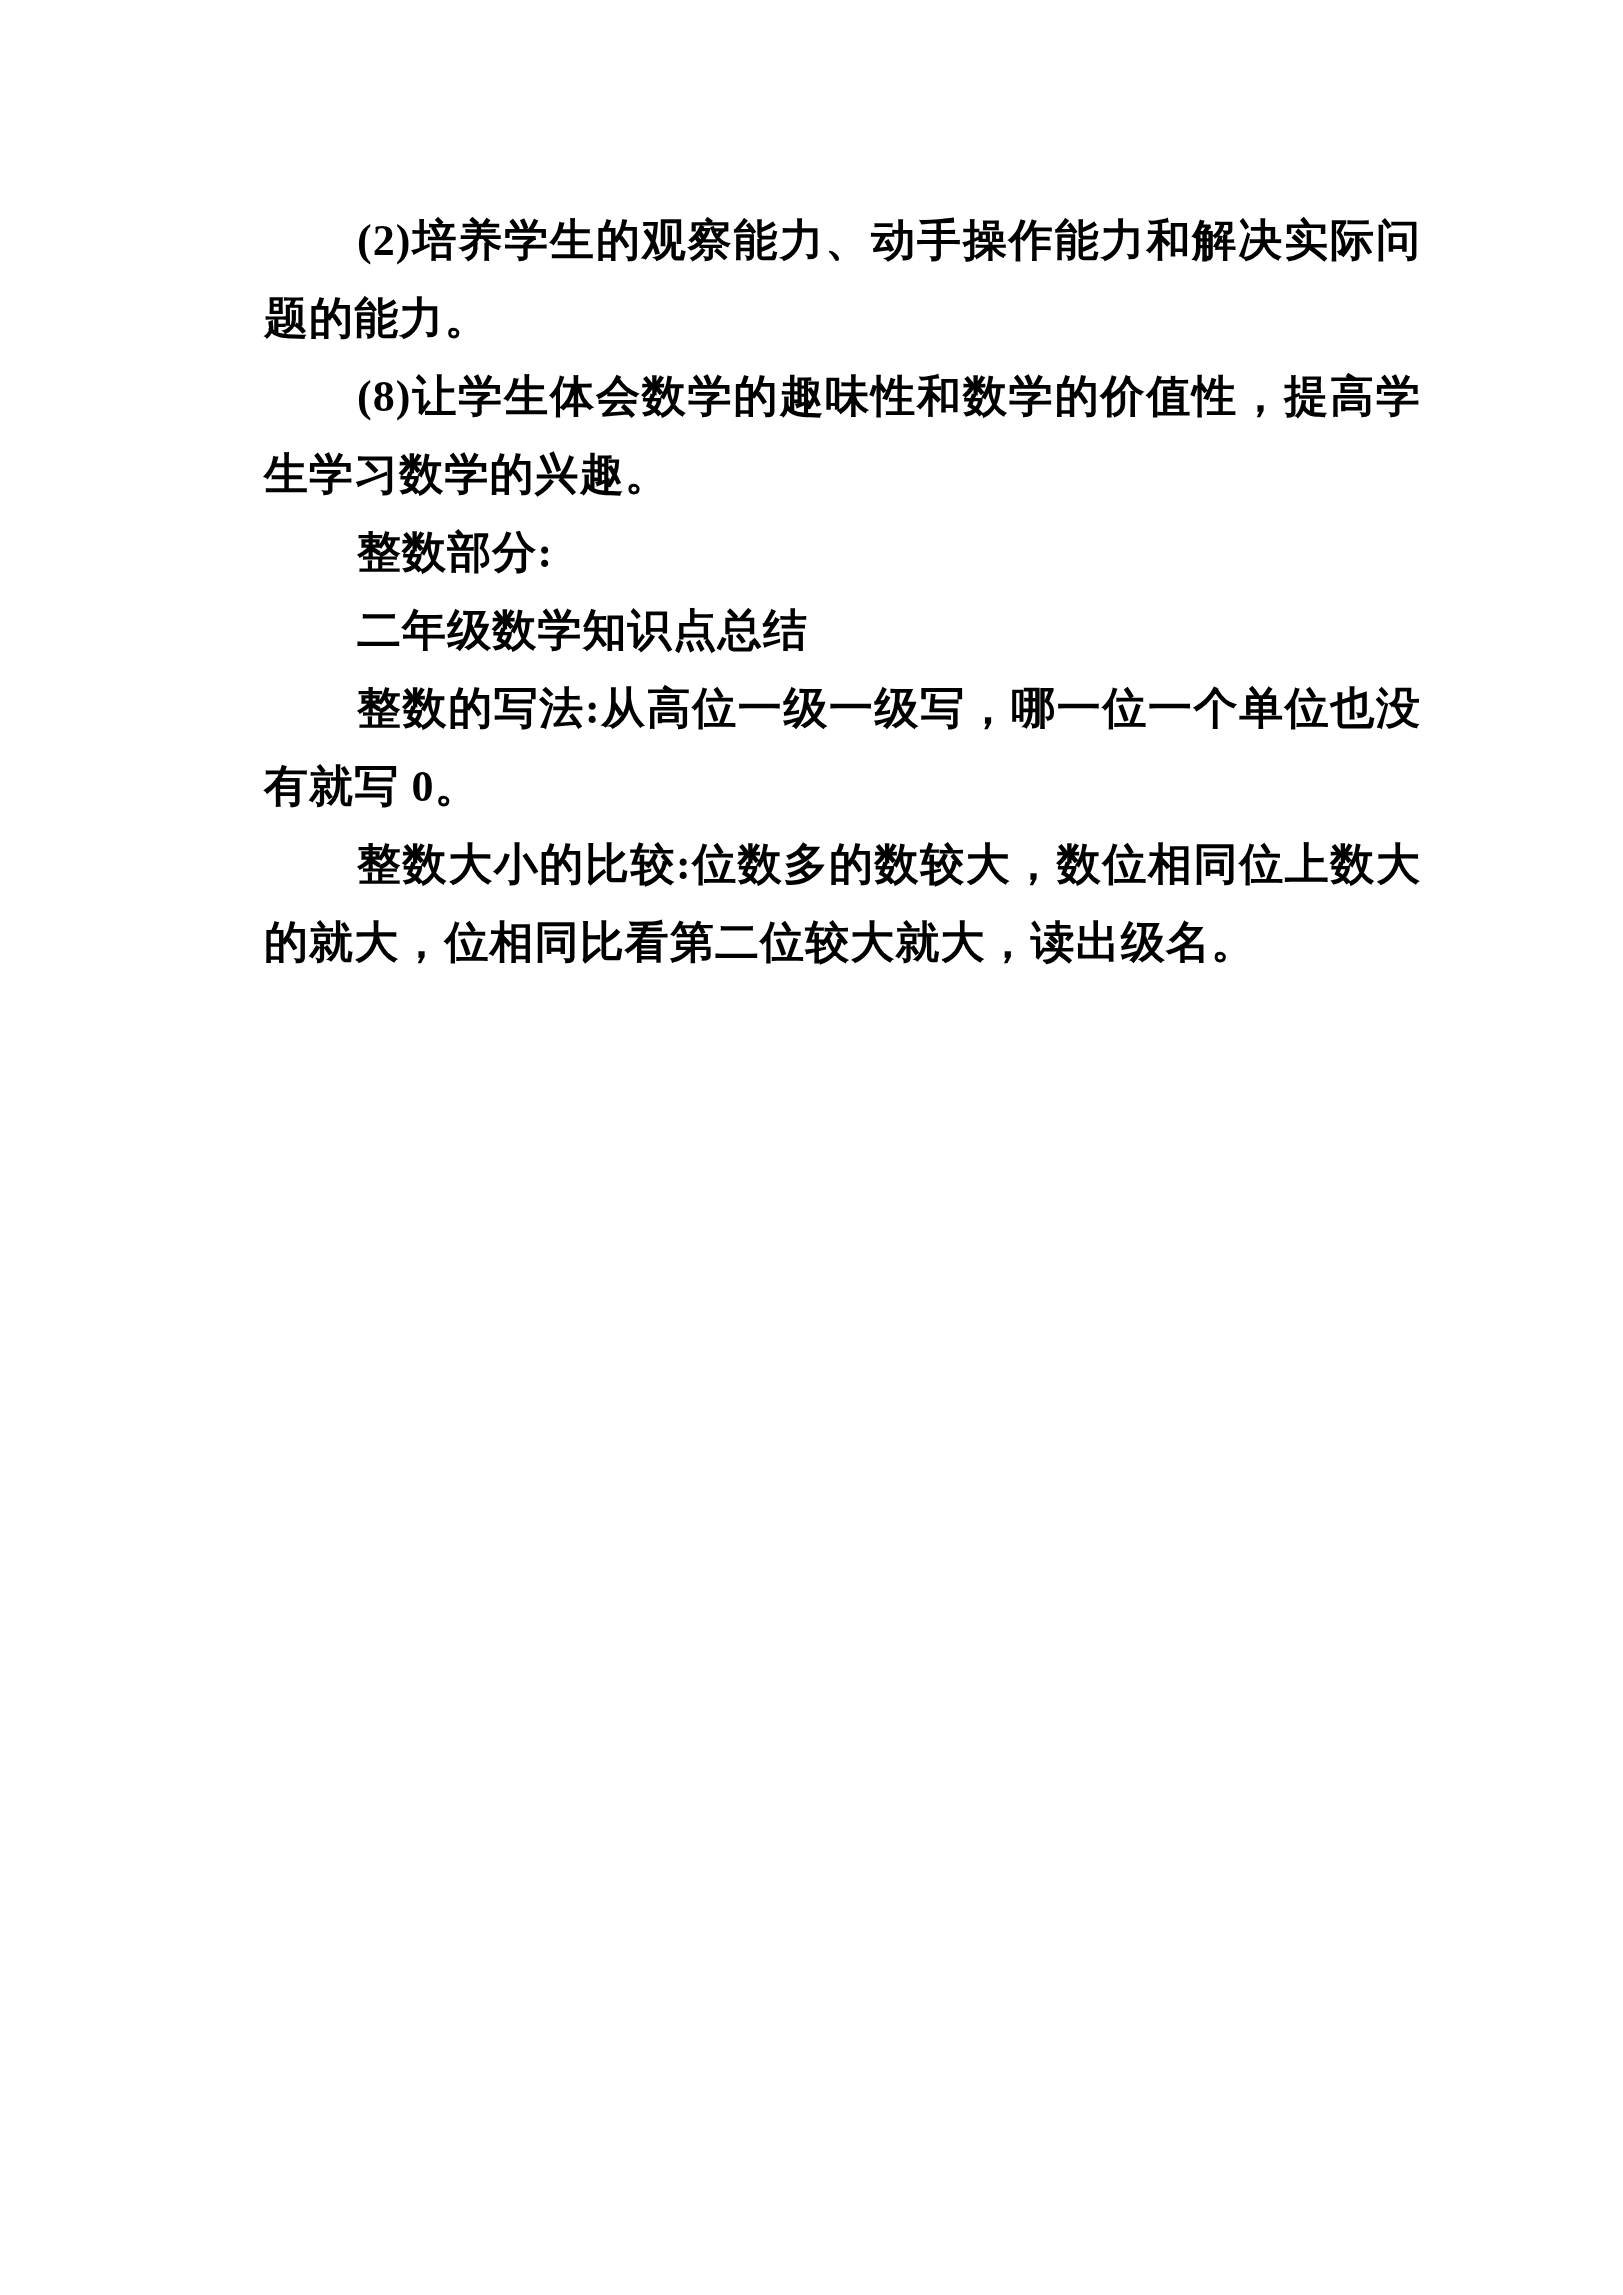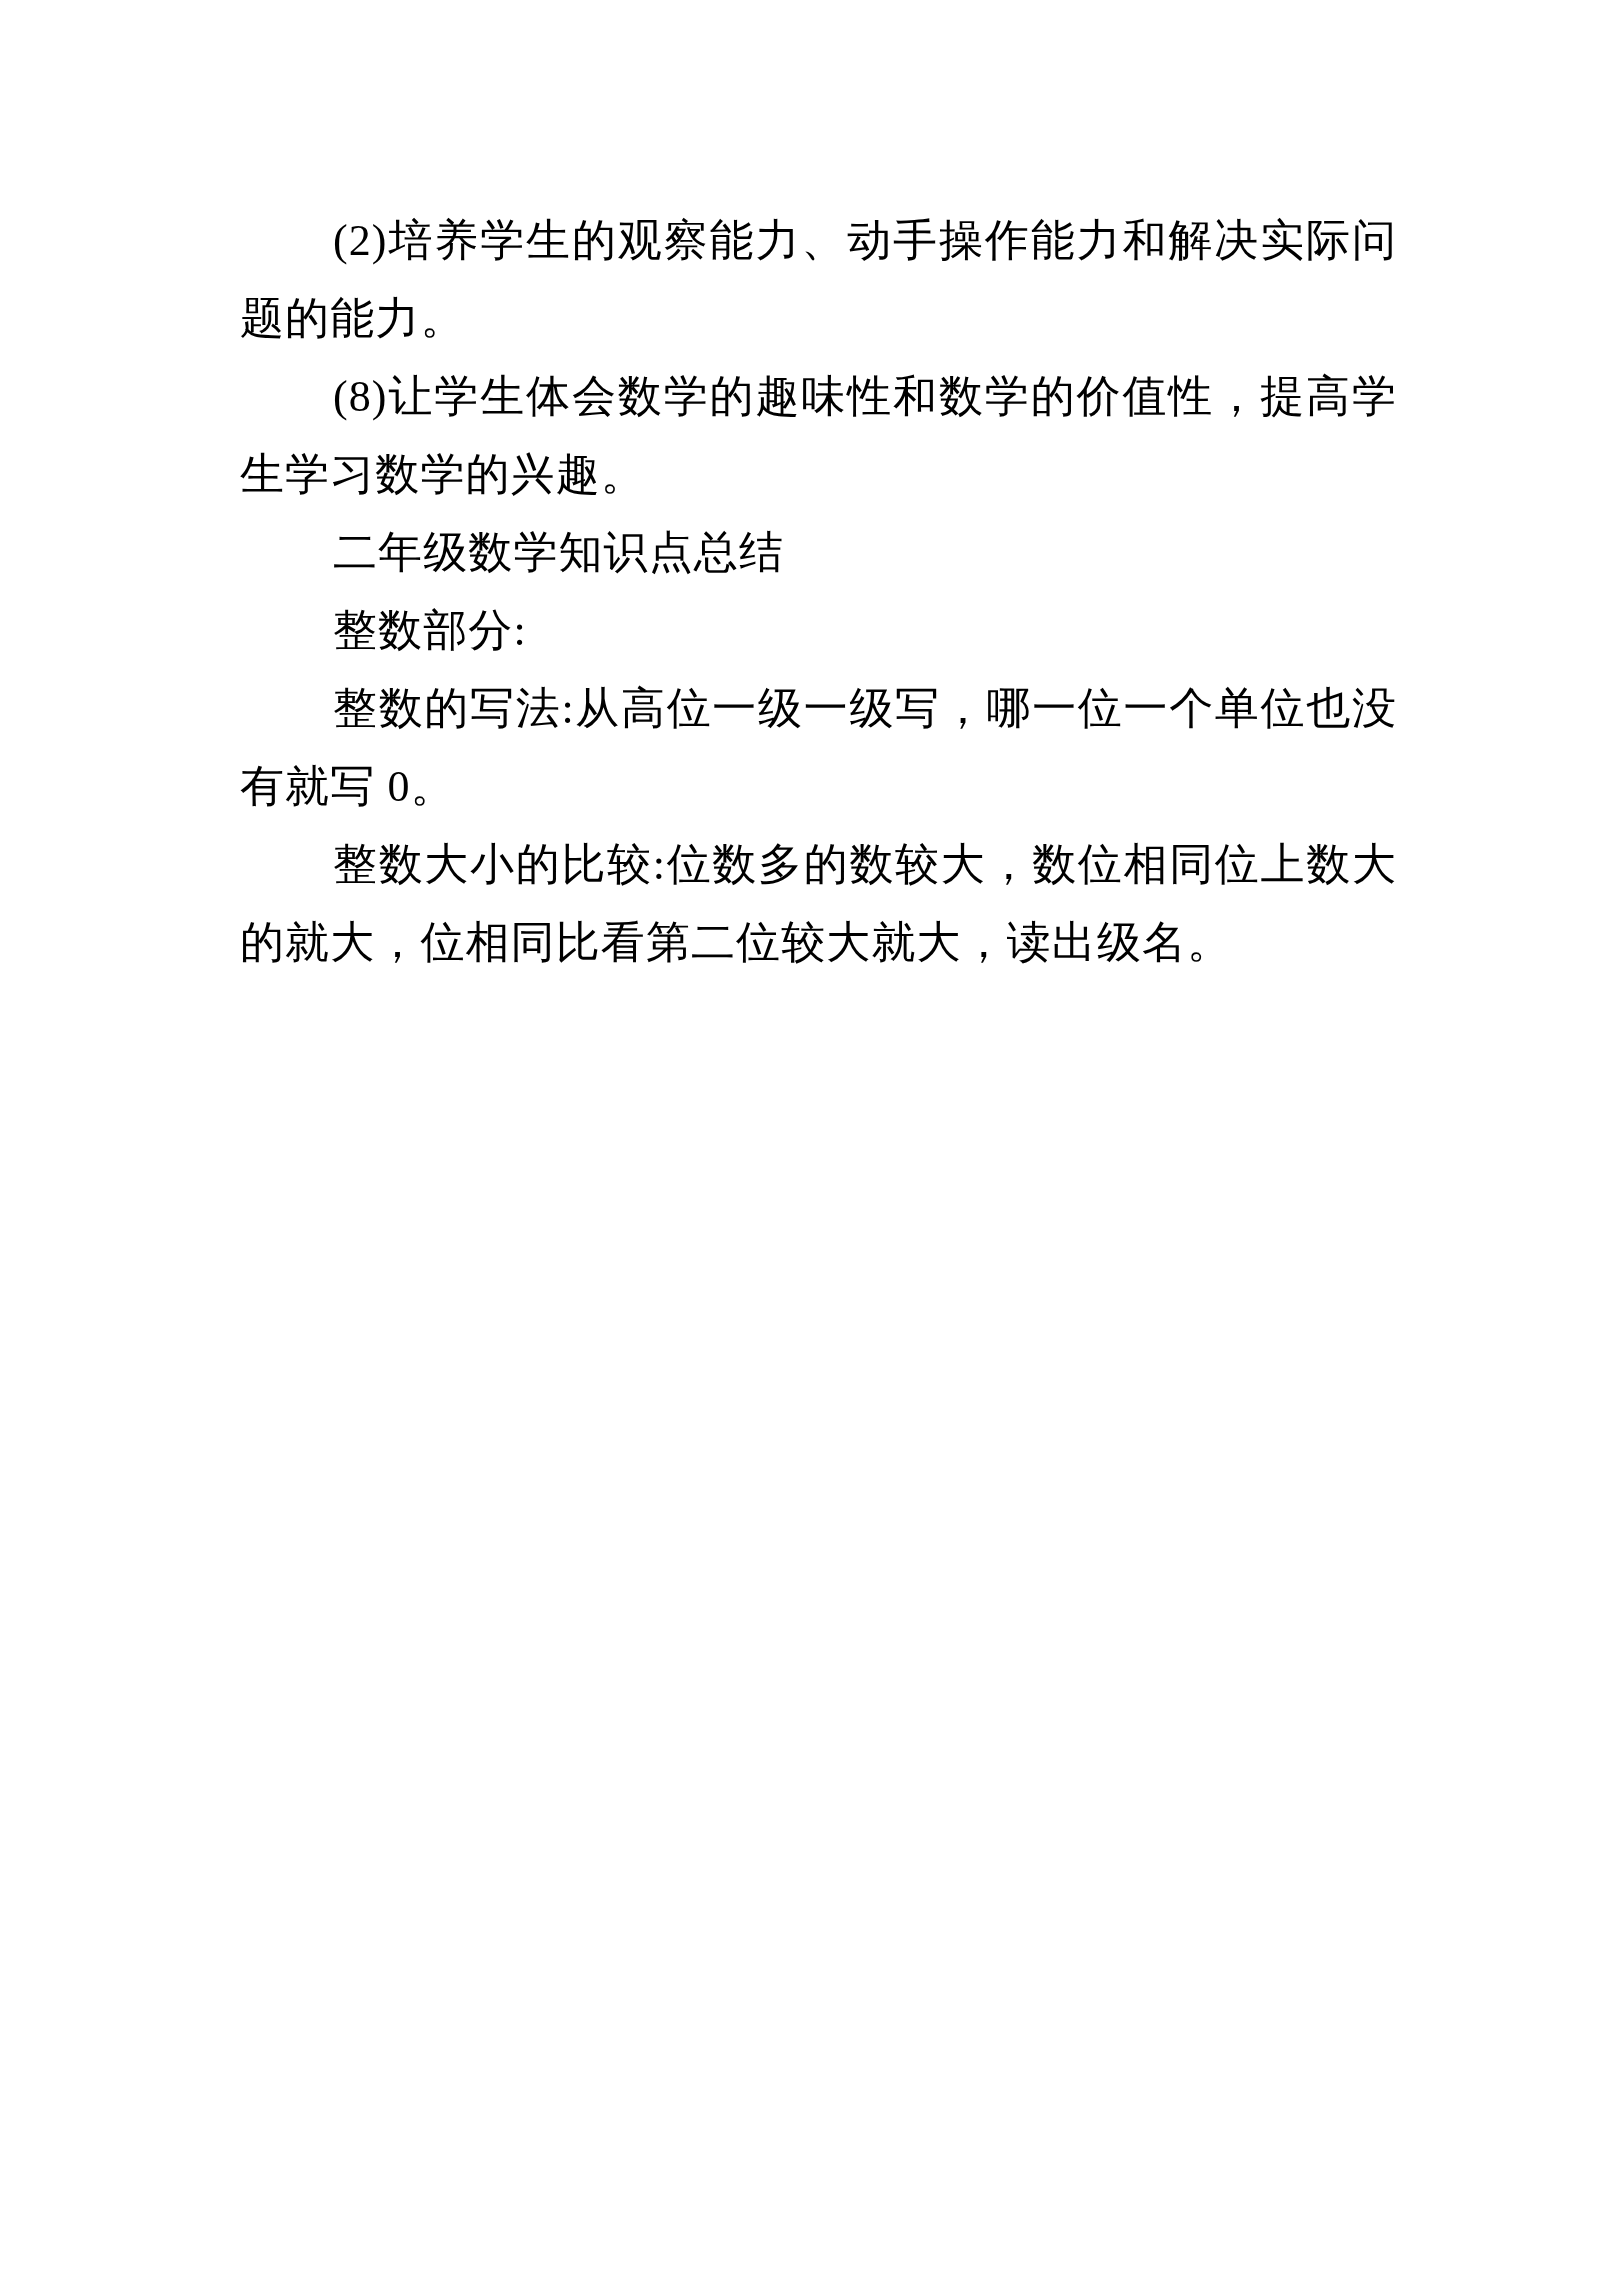--- a/index.html
+++ b/index.html
@@ -18,9 +18,10 @@
   }
   .textblock {
     position: absolute;
-    left: 240px;
+    left: 264px;
     top: 202px;
     width: 1157px;
+    font-weight: bold;
   }
   .para {
     margin: 0;

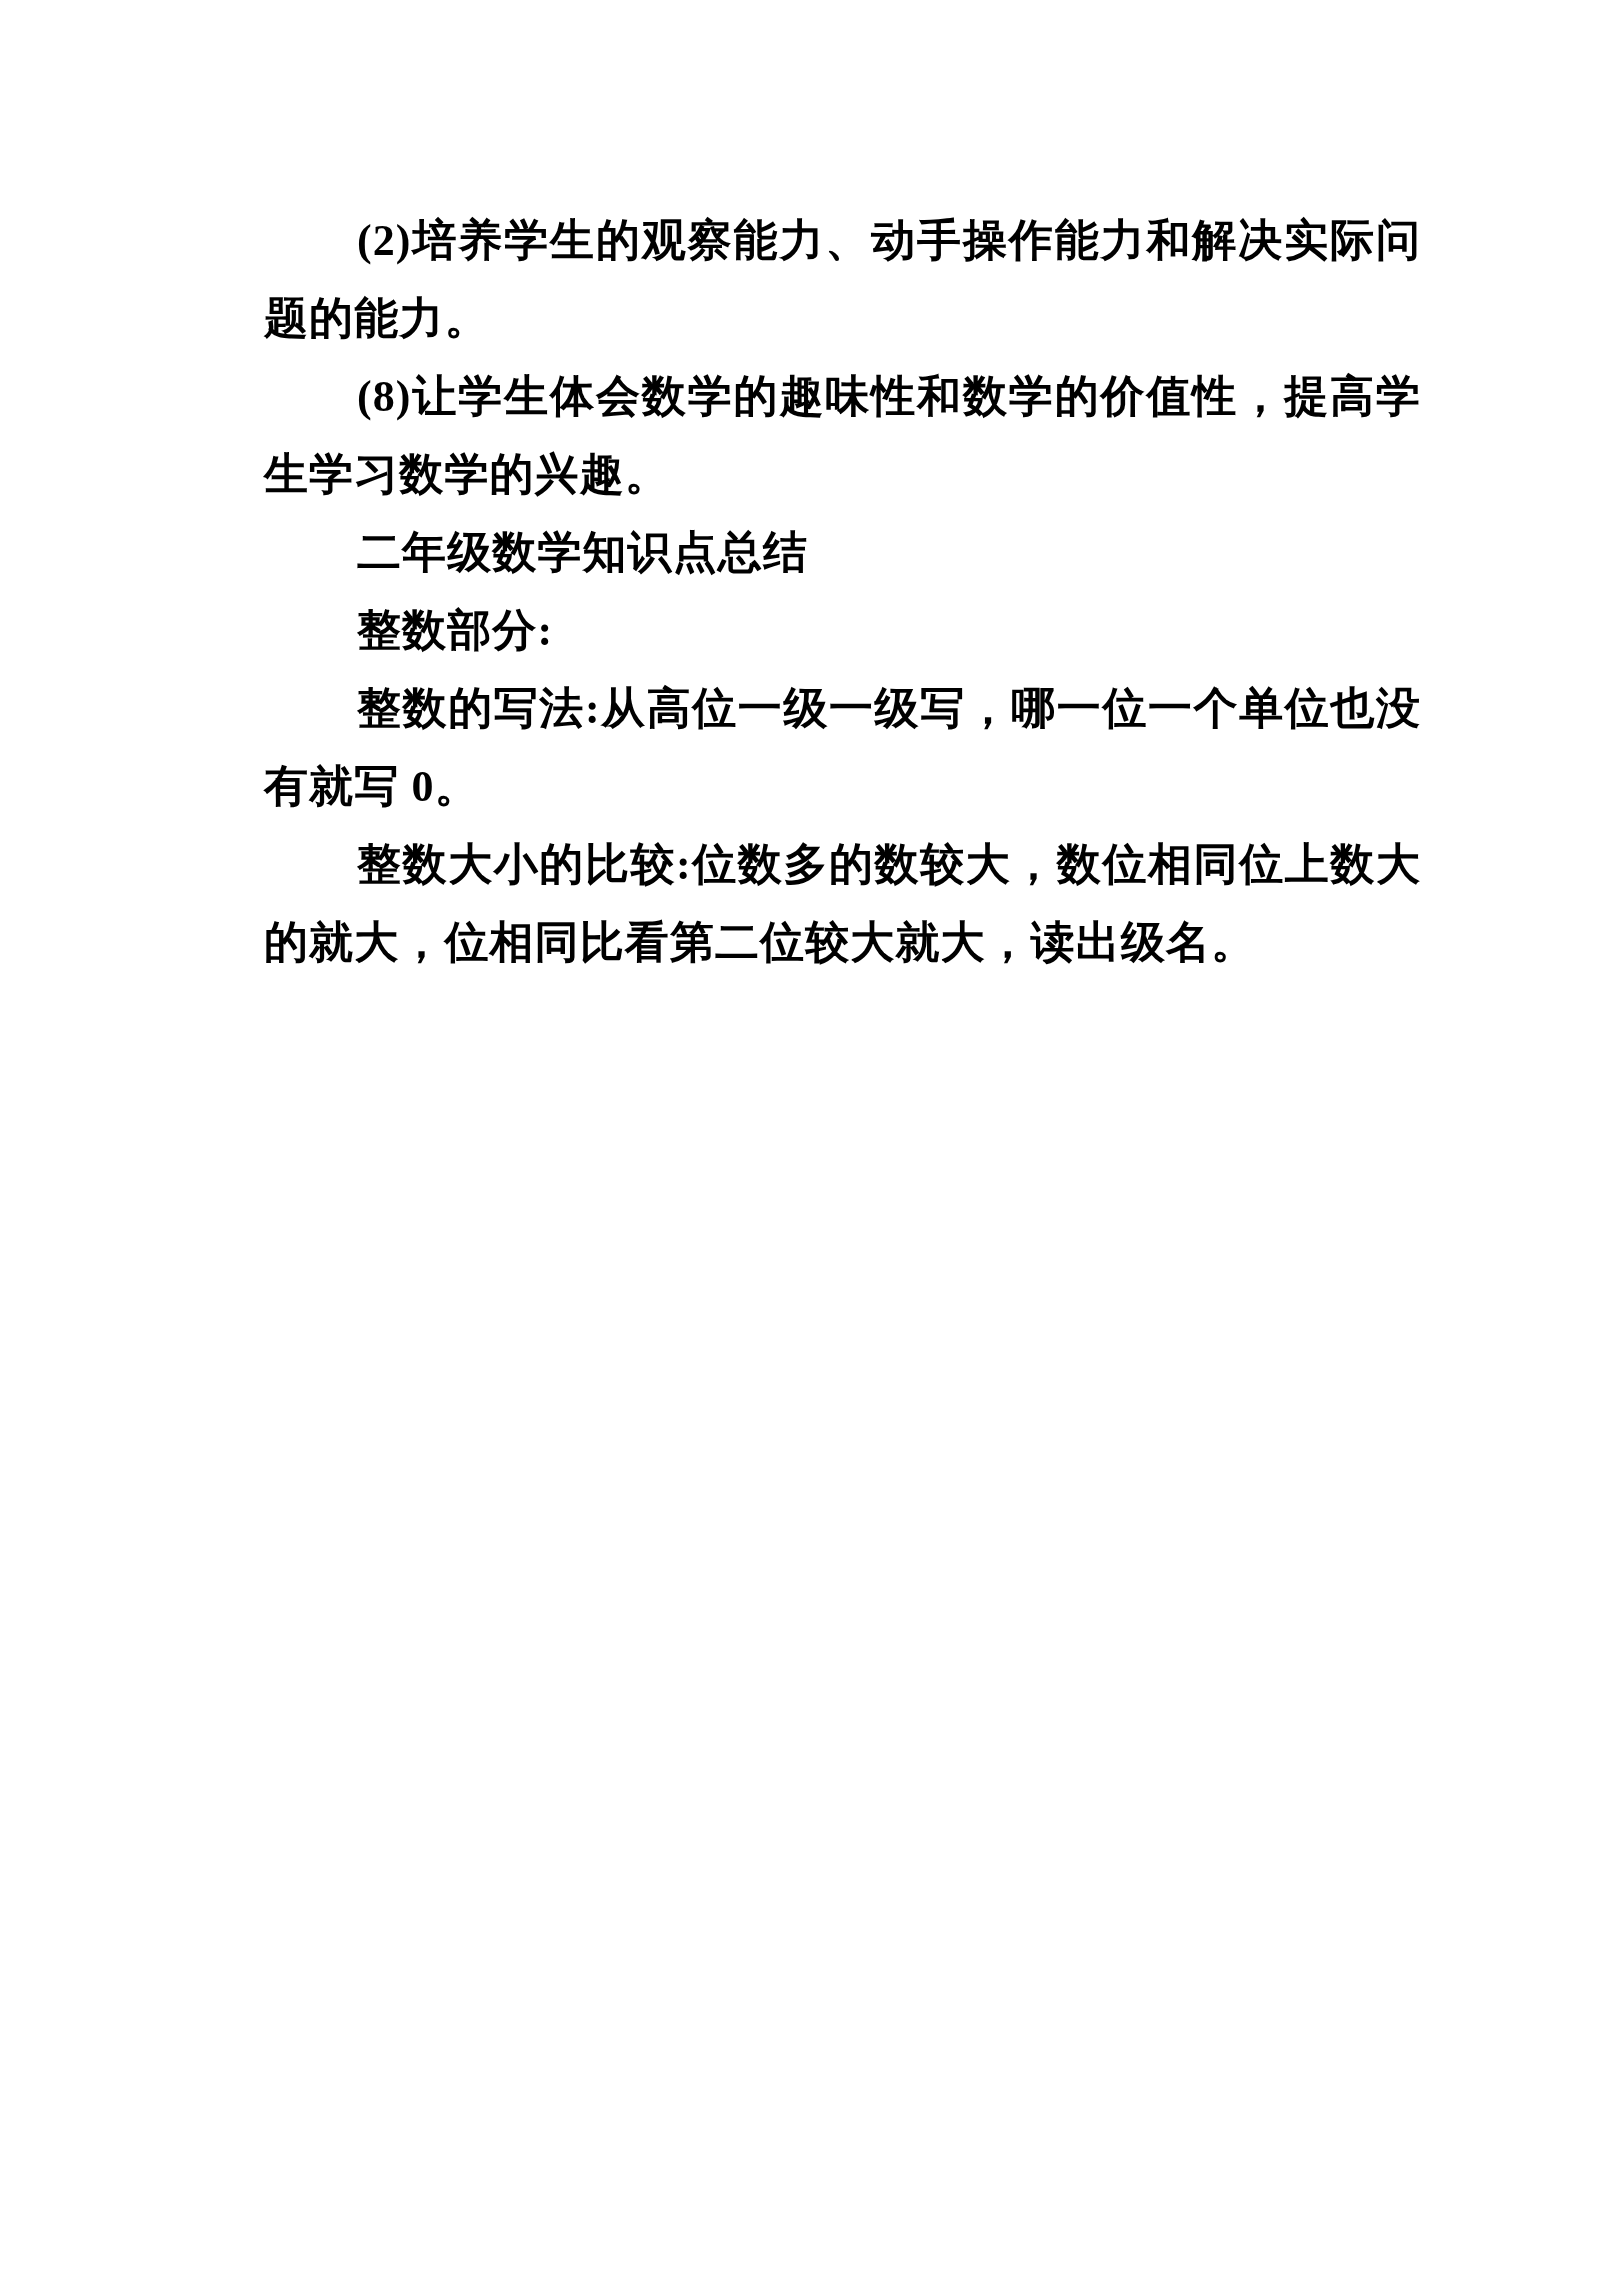--- a/index.html
+++ b/index.html
@@ -45,8 +45,8 @@
   <div class="textblock">
     <p class="para">(2)培养学生的观察能力、动手操作能力和解决实际问题的能力。</p>
     <p class="para">(8)让学生体会数学的趣味性和数学的价值性，提高学生学习数学的兴趣。</p>
+    <p class="para">整数部分:</p>
     <p class="para">二年级数学知识点总结</p>
-    <p class="para">整数部分:</p>
     <p class="para">整数的写法:从高位一级一级写，哪一位一个单位也没有就写 0。</p>
     <p class="para">整数大小的比较:位数多的数较大，数位相同位上数大的就大，位相同比看第二位较大就大，读出级名。</p>
   </div>

